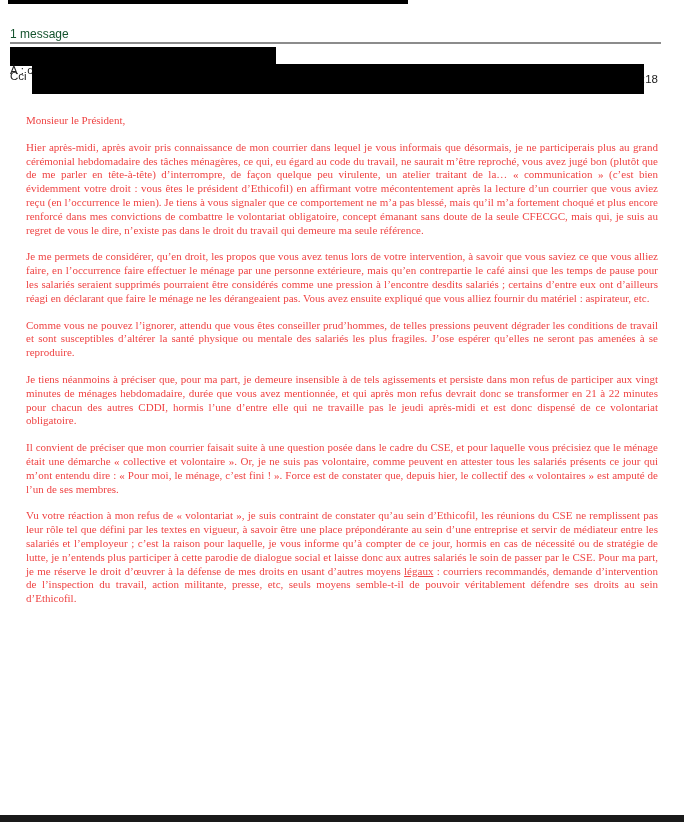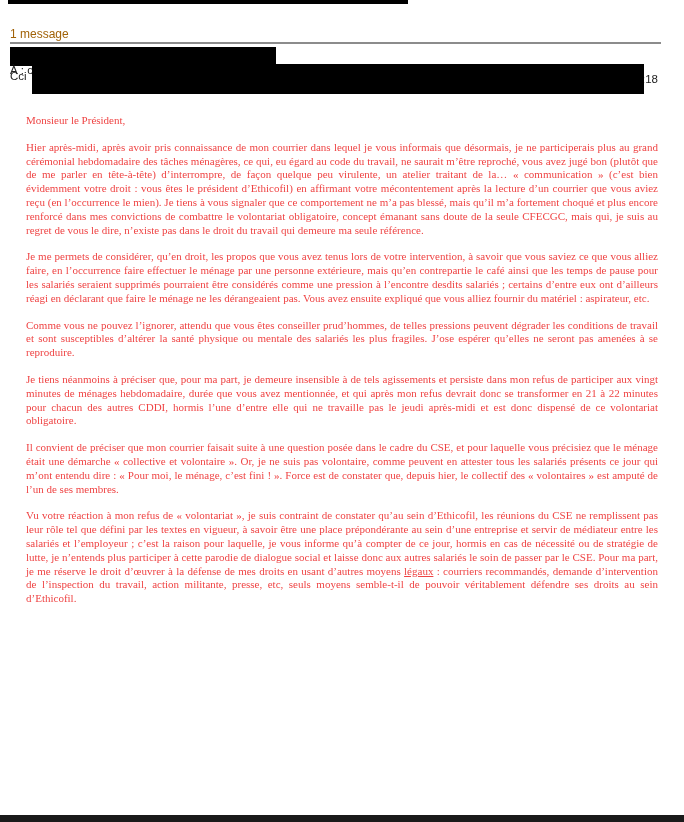--- a/index.html
+++ b/index.html
@@ -36,7 +36,7 @@
     position: absolute;
     left: 10px; top: 27px;
     font-size: 12px;
-    color: #a16207;
+    color: #14532d;
   }
   .header-divider {
     position: absolute;

